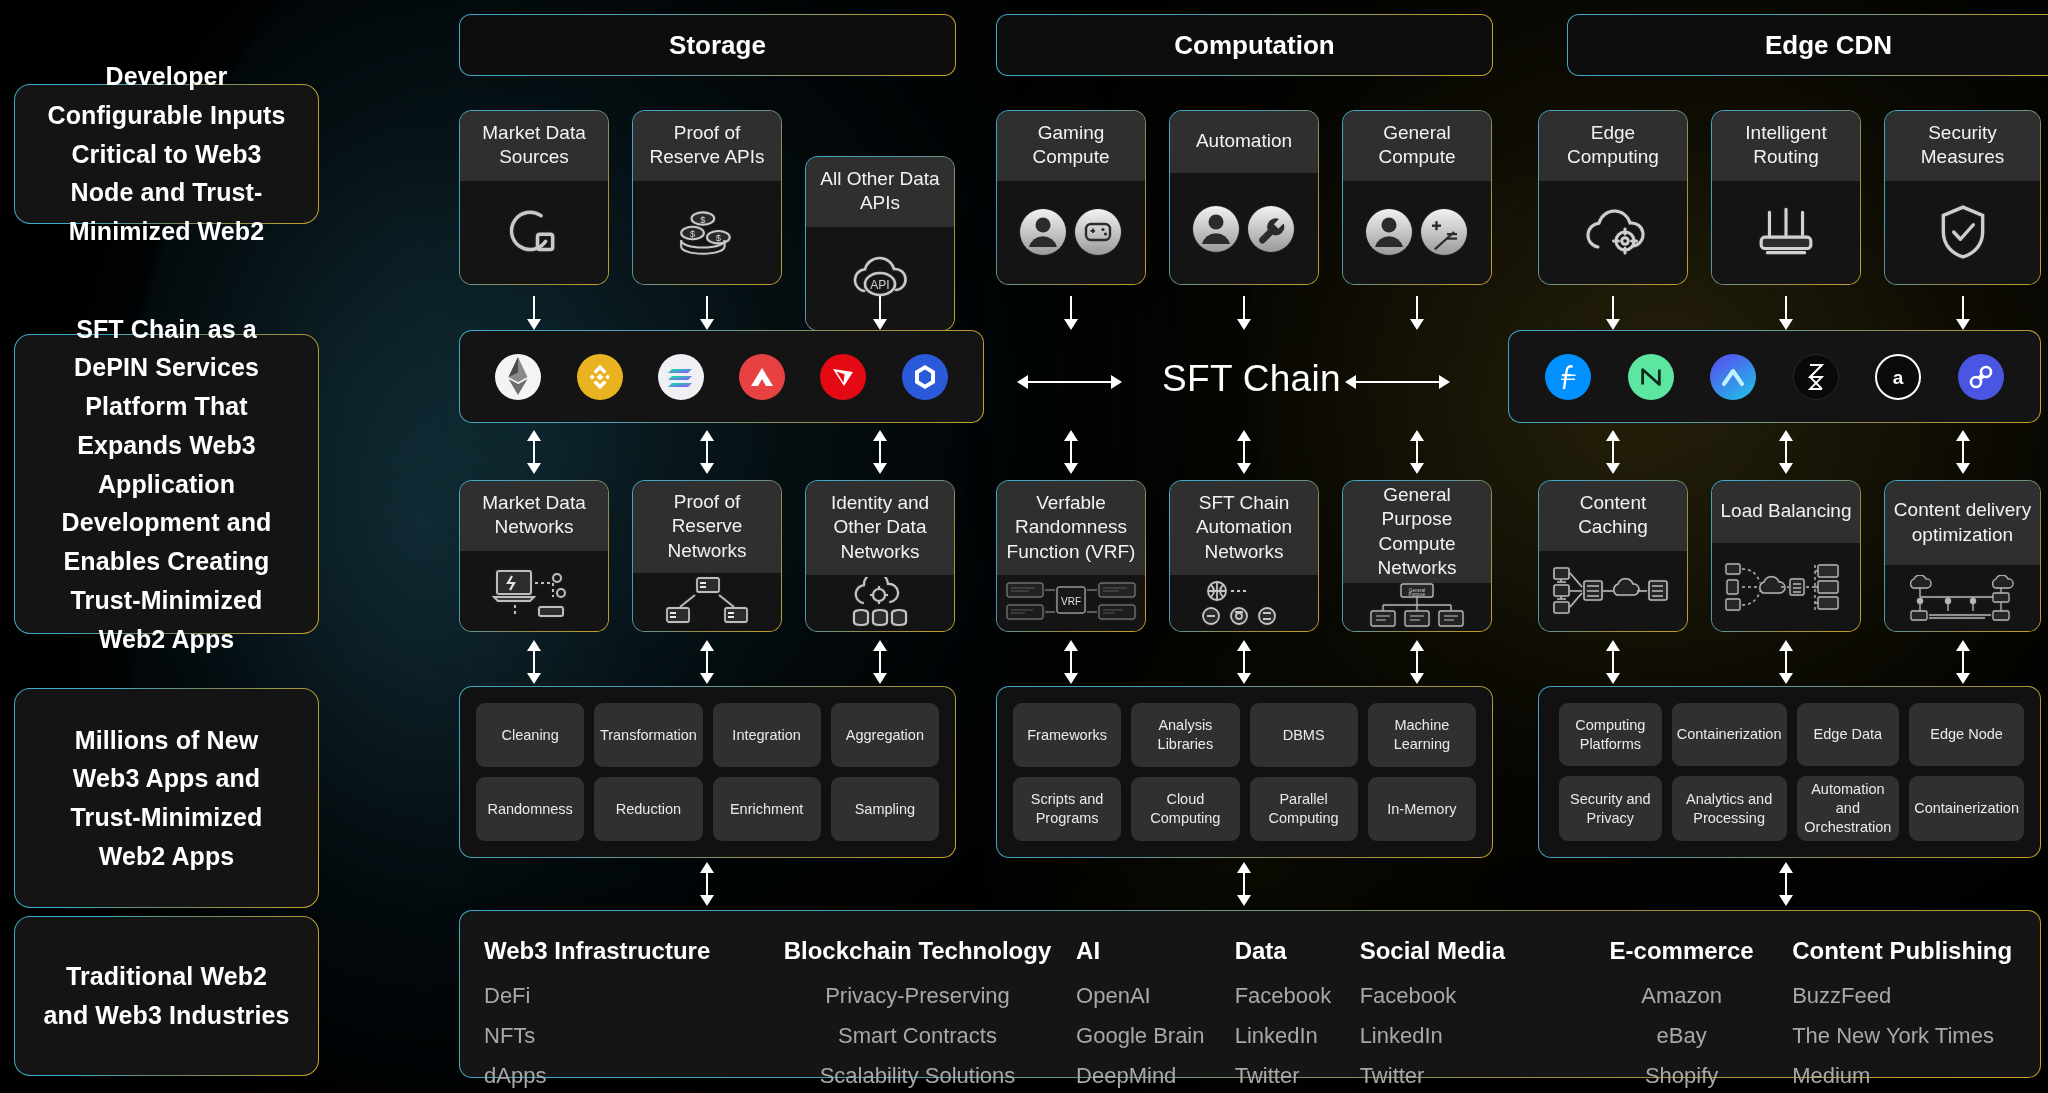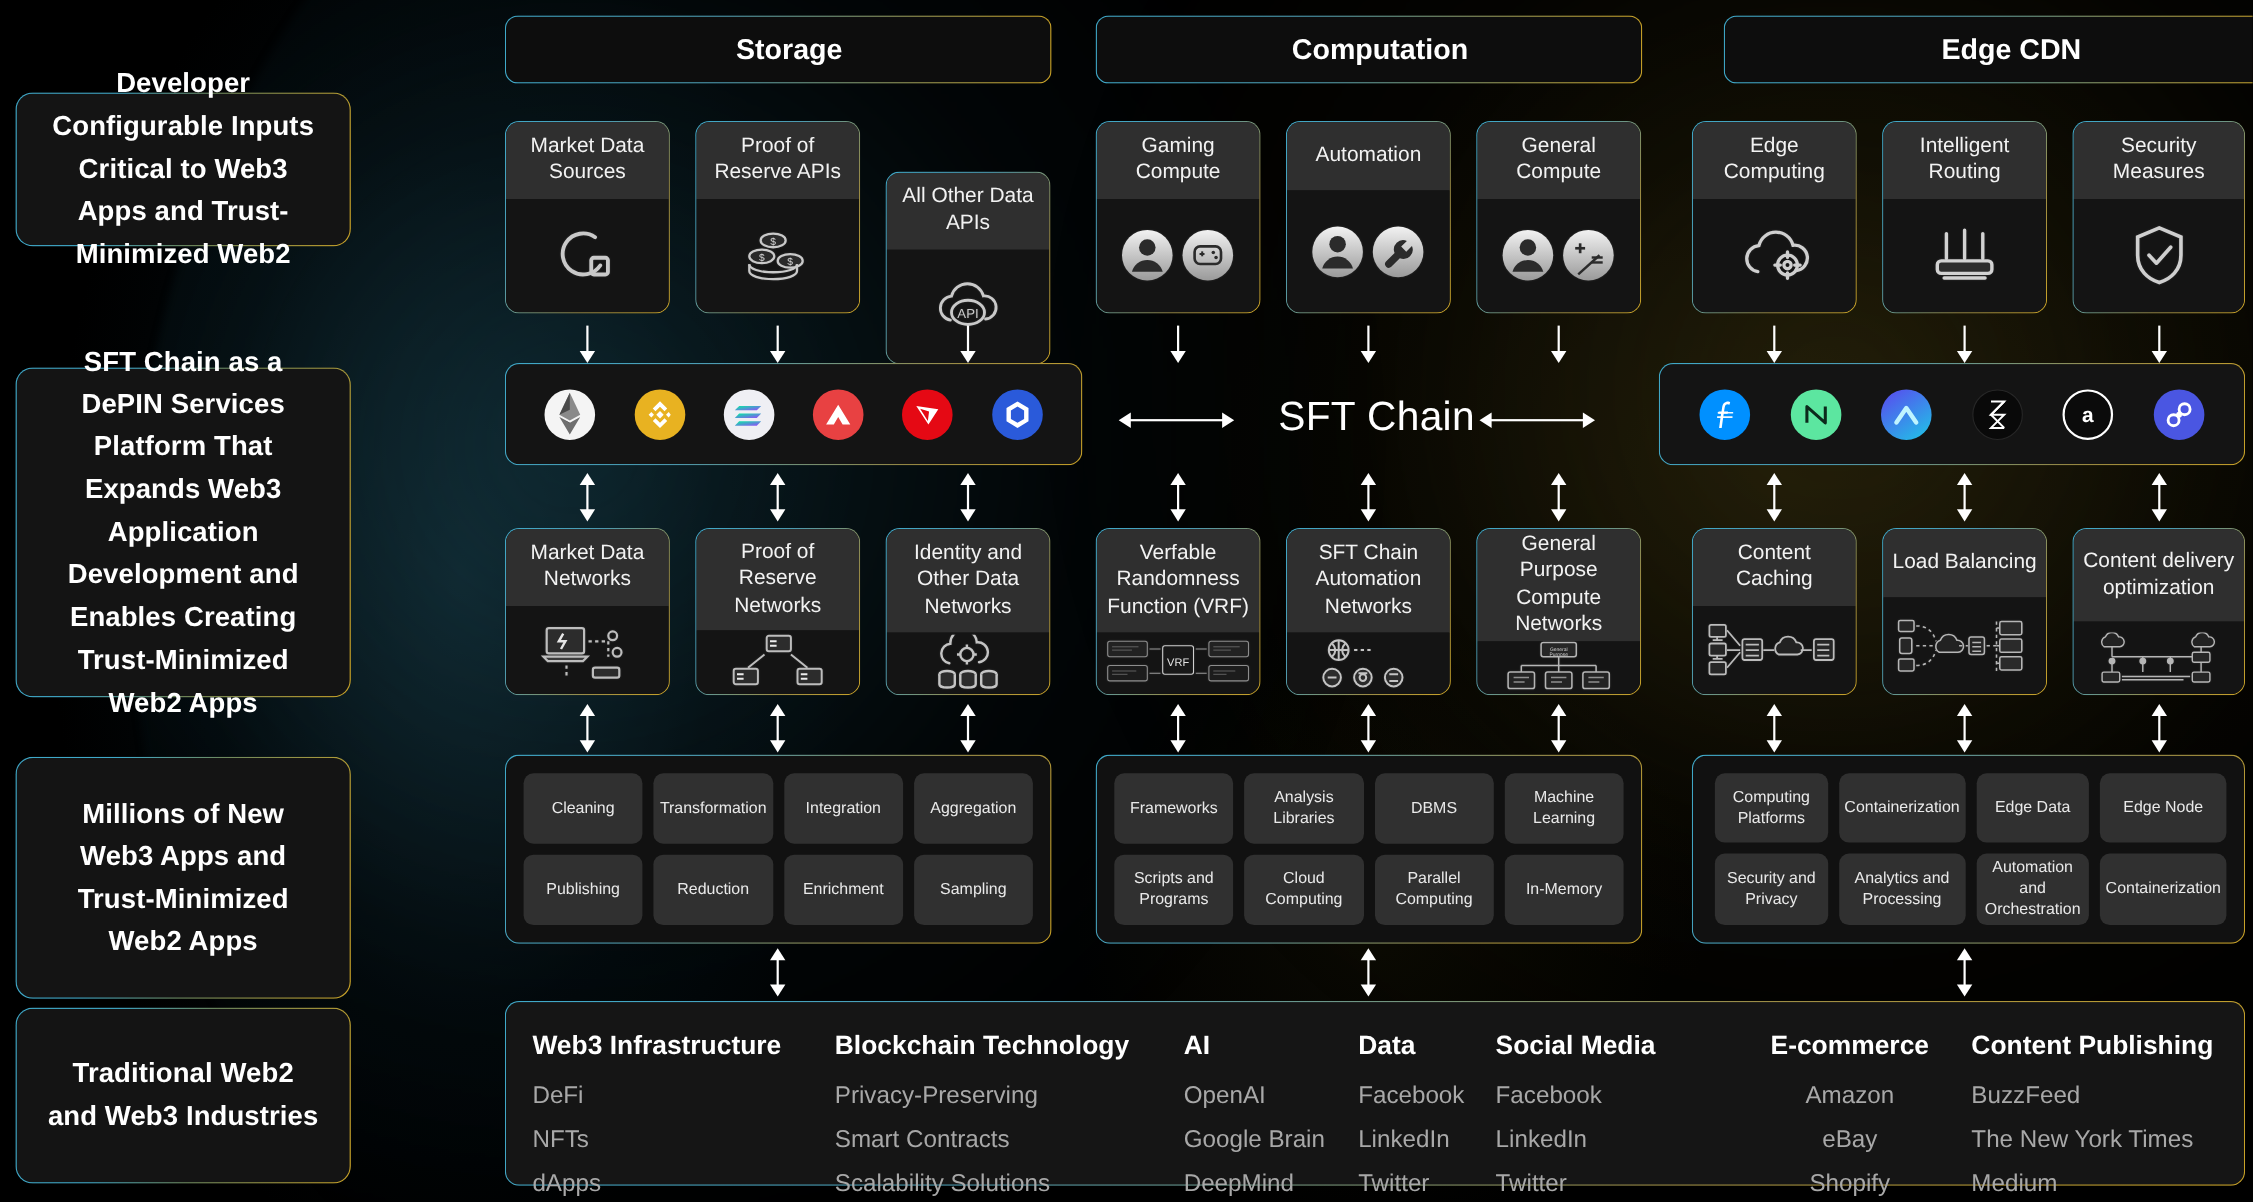--- a/index.html
+++ b/index.html
@@ -168,7 +168,7 @@
   <div class="orb o2"></div>
 
   <div class="leftbox" style="left:14px; top:84px; width:305px; height:140px;">
-    <span>Developer Configurable Inputs Critical to Web3 Apps and Trust-Minimized Web2</span>
+    <span>Developer Configurable Inputs Critical to Web3 Node and Trust-Minimized Web2</span>
   </div>
   <div class="leftbox" style="left:14px; top:334px; width:305px; height:300px;">
     <span>SFT Chain as a DePIN Services Platform That Expands Web3 Application Development and Enables Creating Trust-Minimized Web2 Apps</span>

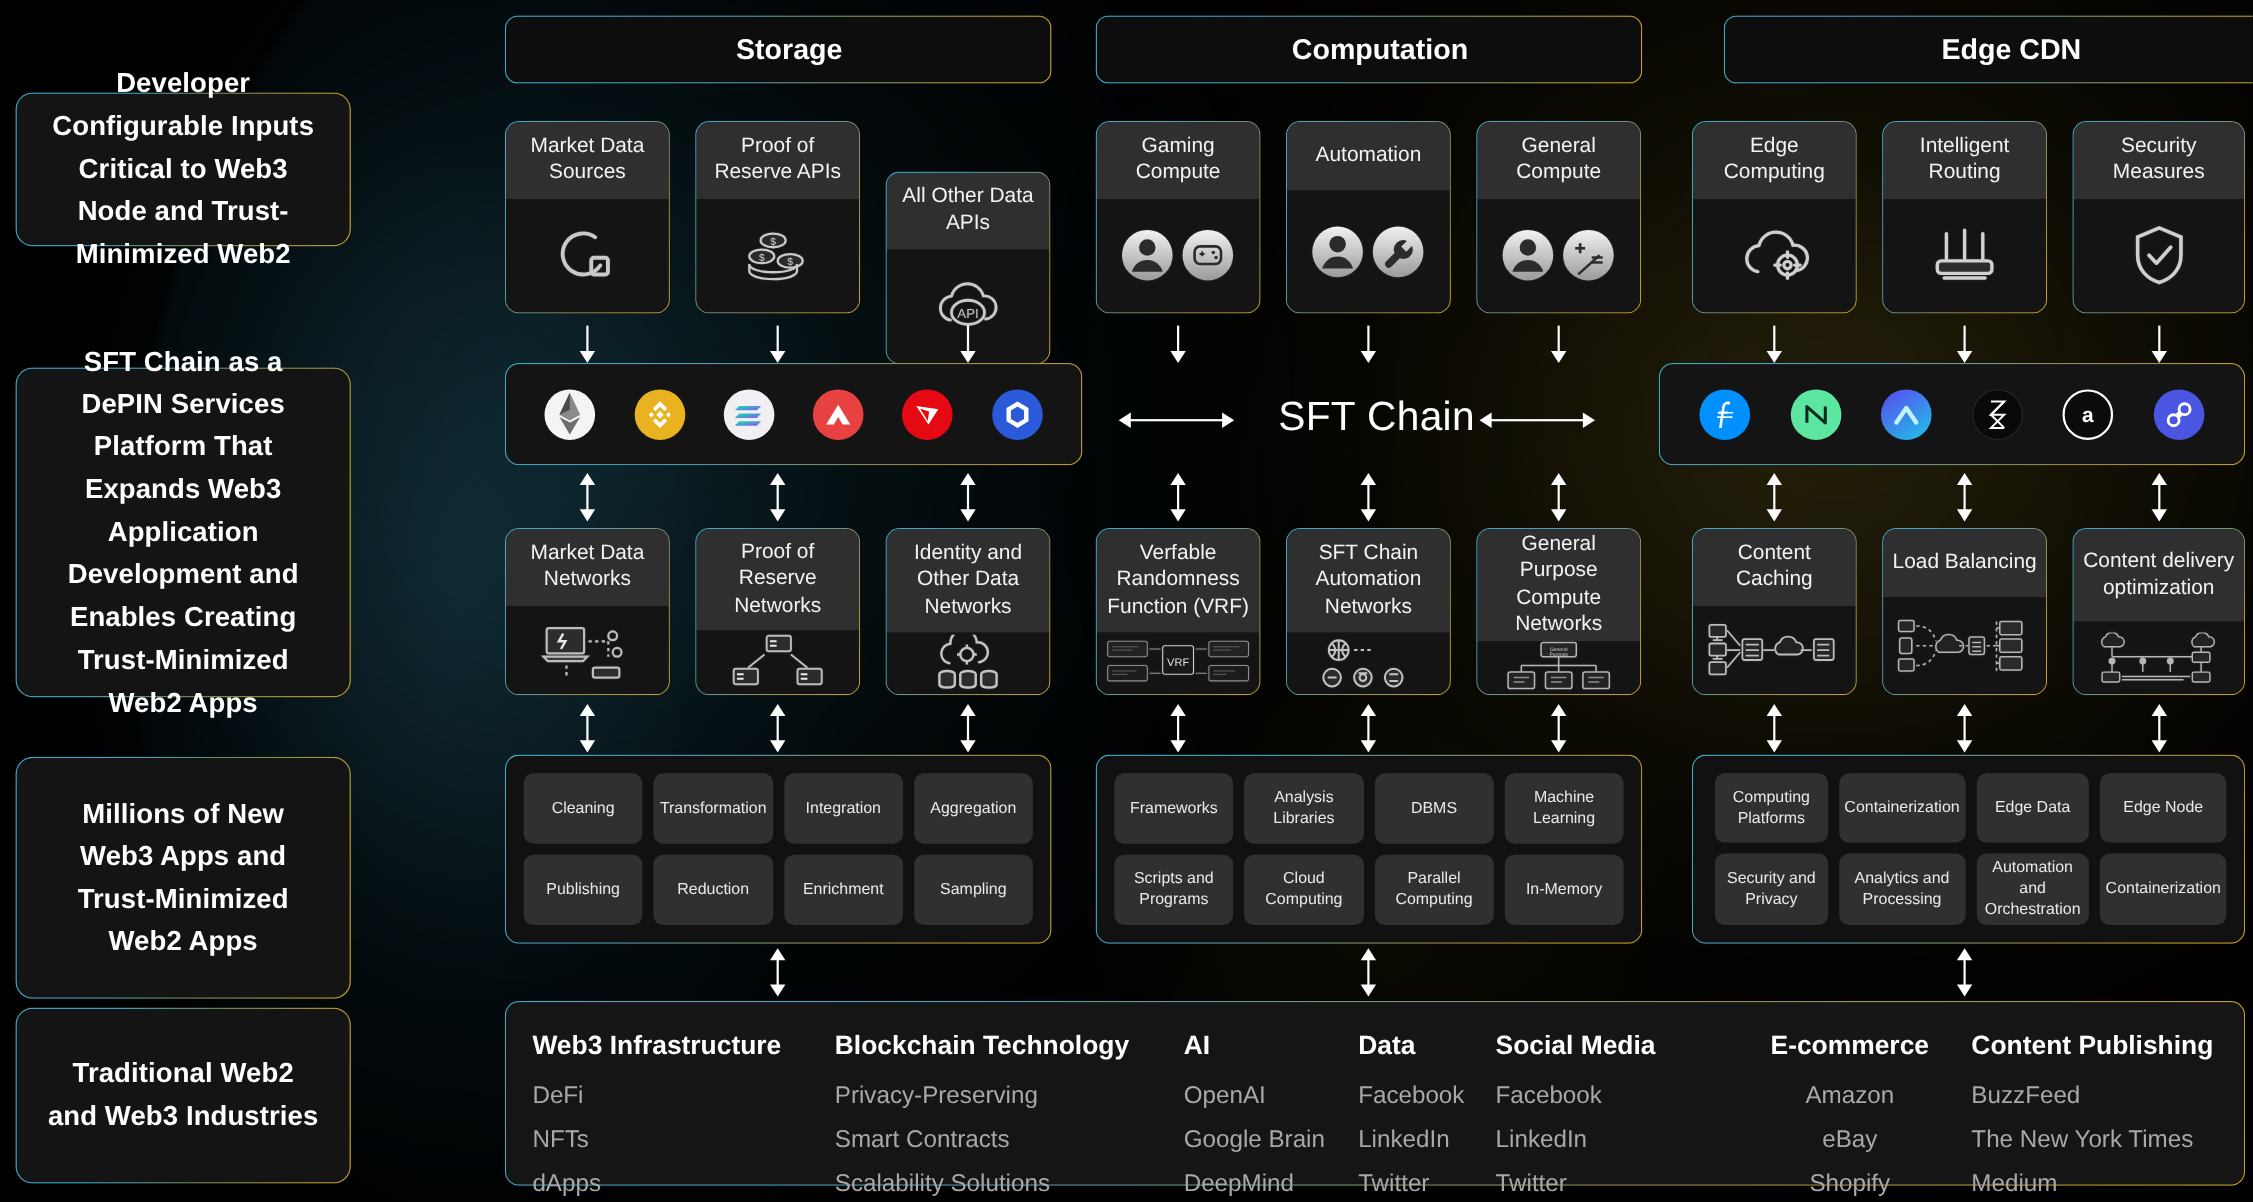--- a/index.html
+++ b/index.html
@@ -617,7 +617,7 @@
     <div class="tag">Transformation</div>
     <div class="tag">Integration</div>
     <div class="tag">Aggregation</div>
-    <div class="tag">Publishing</div>
+    <div class="tag">Randomness</div>
     <div class="tag">Reduction</div>
     <div class="tag">Enrichment</div>
     <div class="tag">Sampling</div>

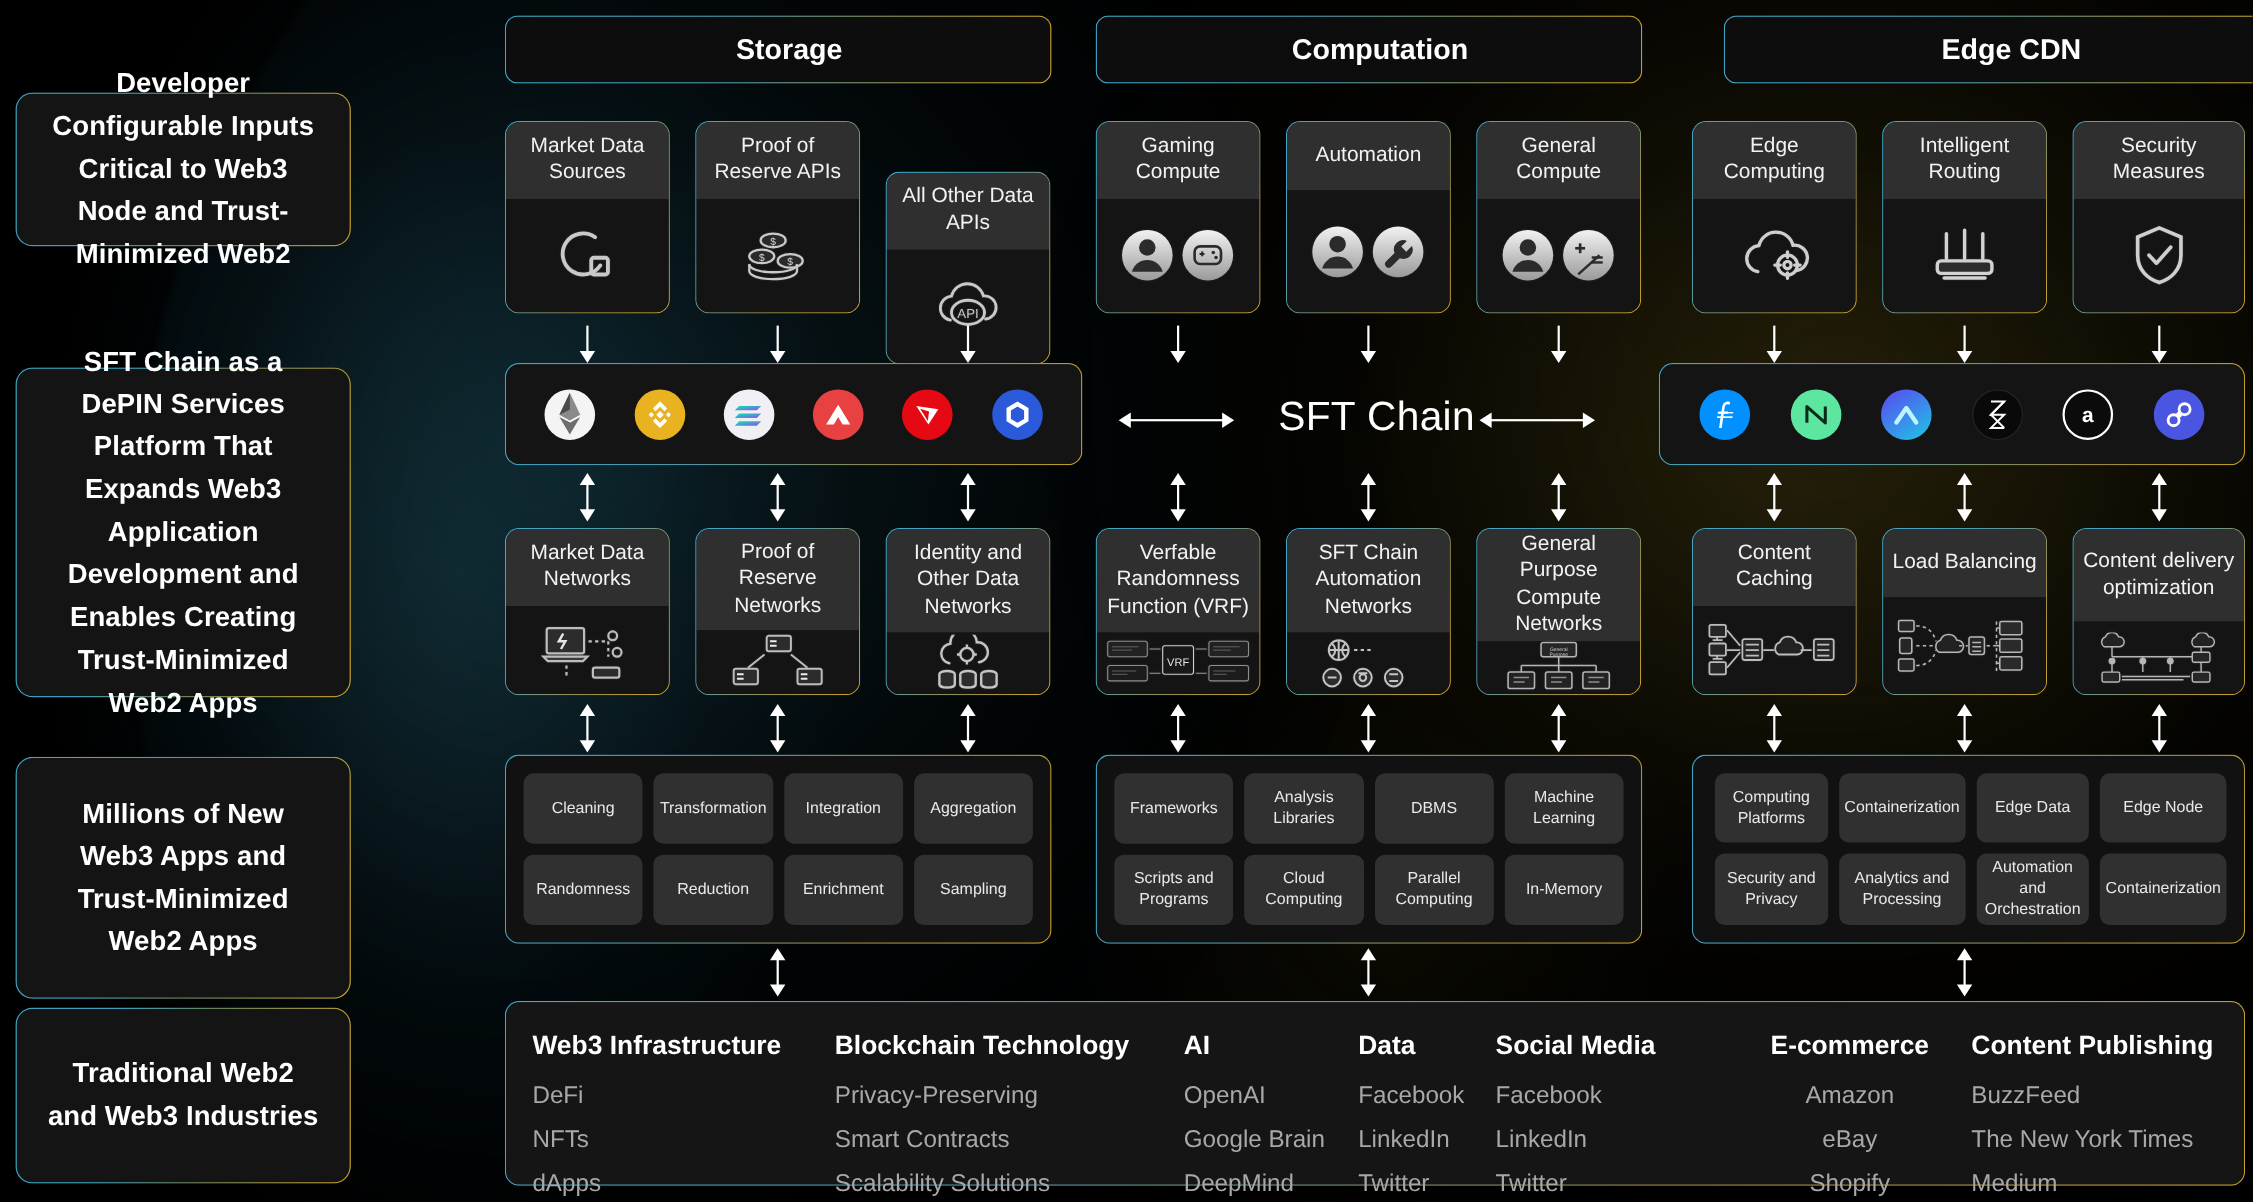--- a/index.html
+++ b/index.html
@@ -658,7 +658,7 @@
         <li>dApps</li>
       </ul>
     </div>
-    <div class="indcol" style="width:330px;">
+    <div class="indcol" style="width:330px;text-align:center;">
       <h3>Blockchain Technology</h3>
       <ul>
         <li>Privacy-Preserving</li>

